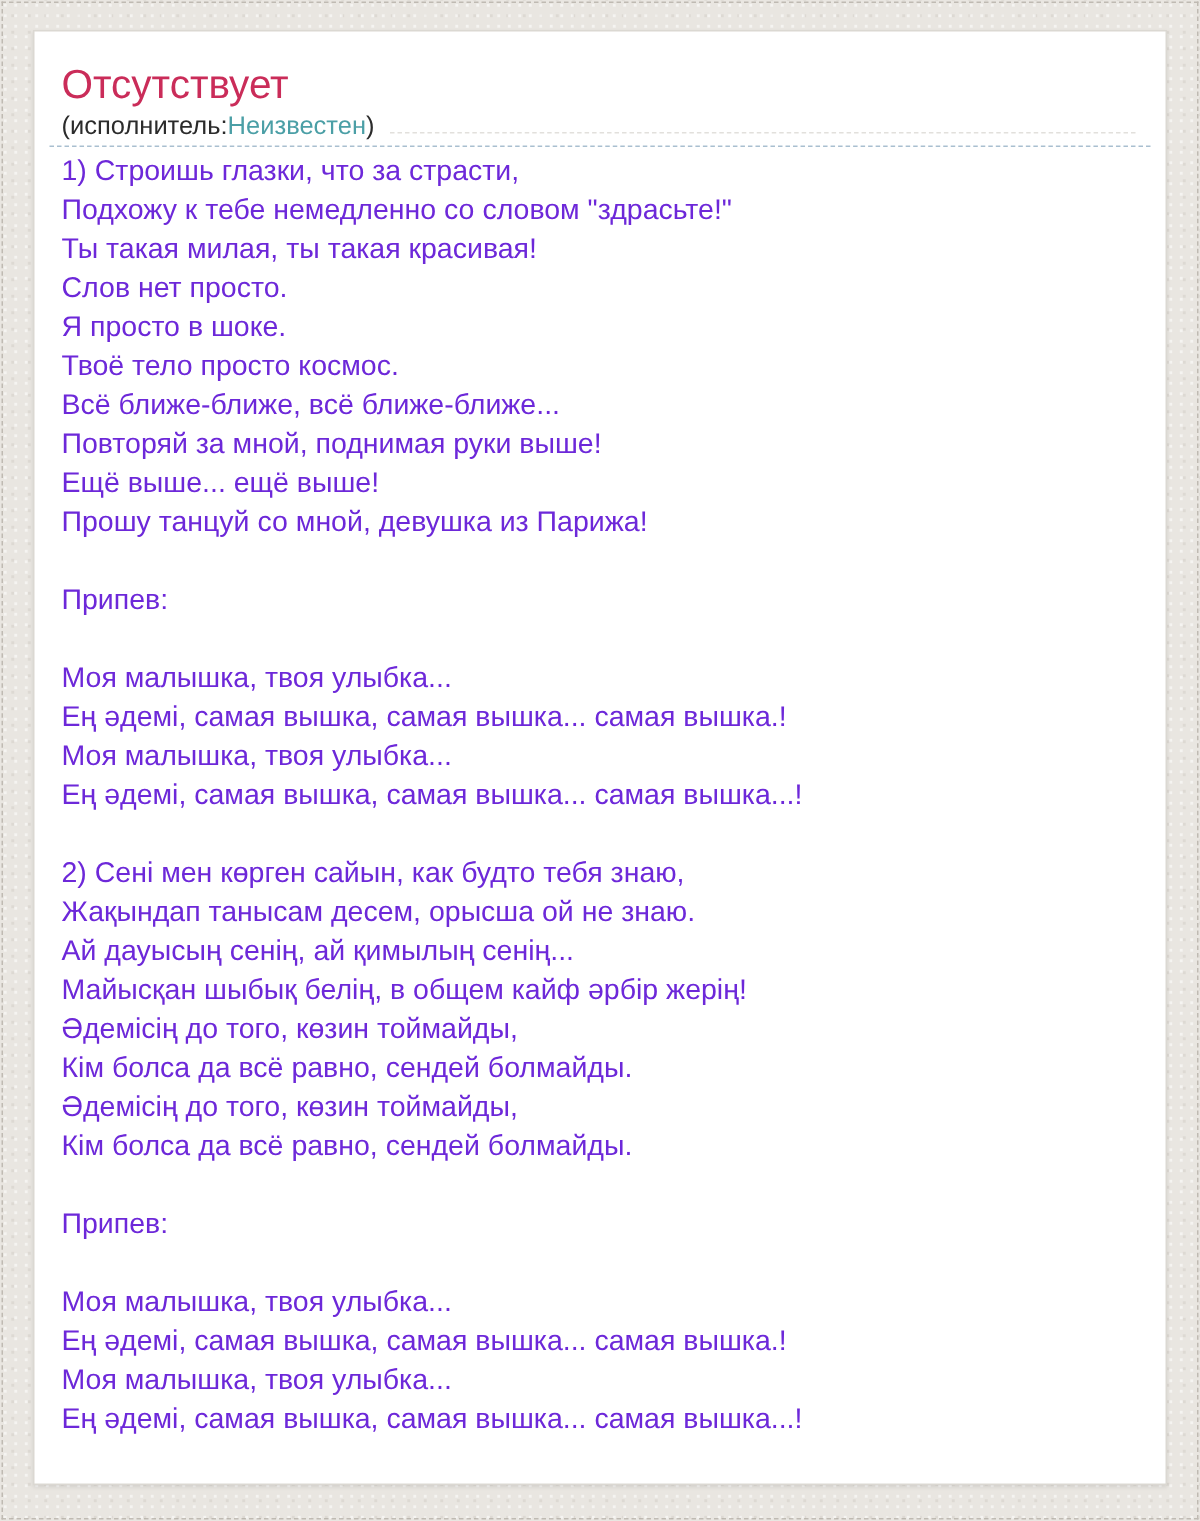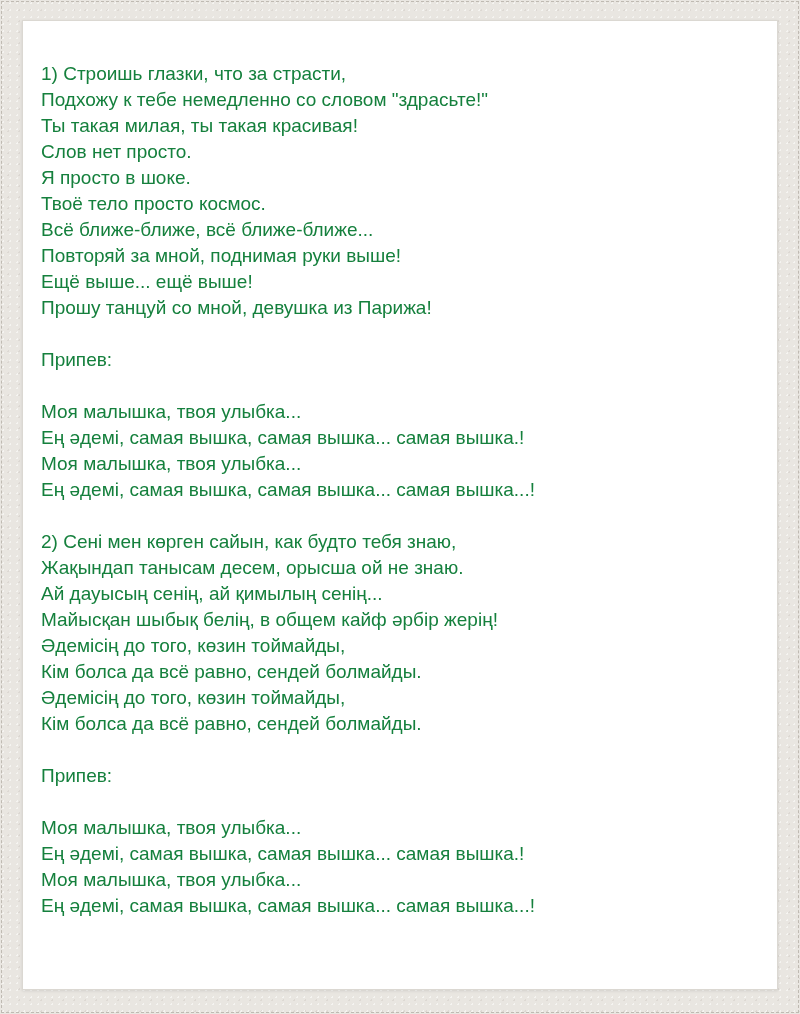--- a/index.html
+++ b/index.html
@@ -84,6 +84,16 @@
 
 <div class="card">
 
+  <div class="song-header">
+    <h1 class="song-title">Отсутствует</h1>
+
+    <div class="artist-line">
+      <span>(исполнитель: </span>
+        <a href="#">Неизвестен</a>
+        <span>)</span>
+      <span class="artist-filler"></span>
+    </div>
+  </div>
 
   <div class="lyrics">1) Строишь глазки, что за страсти,
 Подхожу к тебе немедленно со словом "здрасьте!"

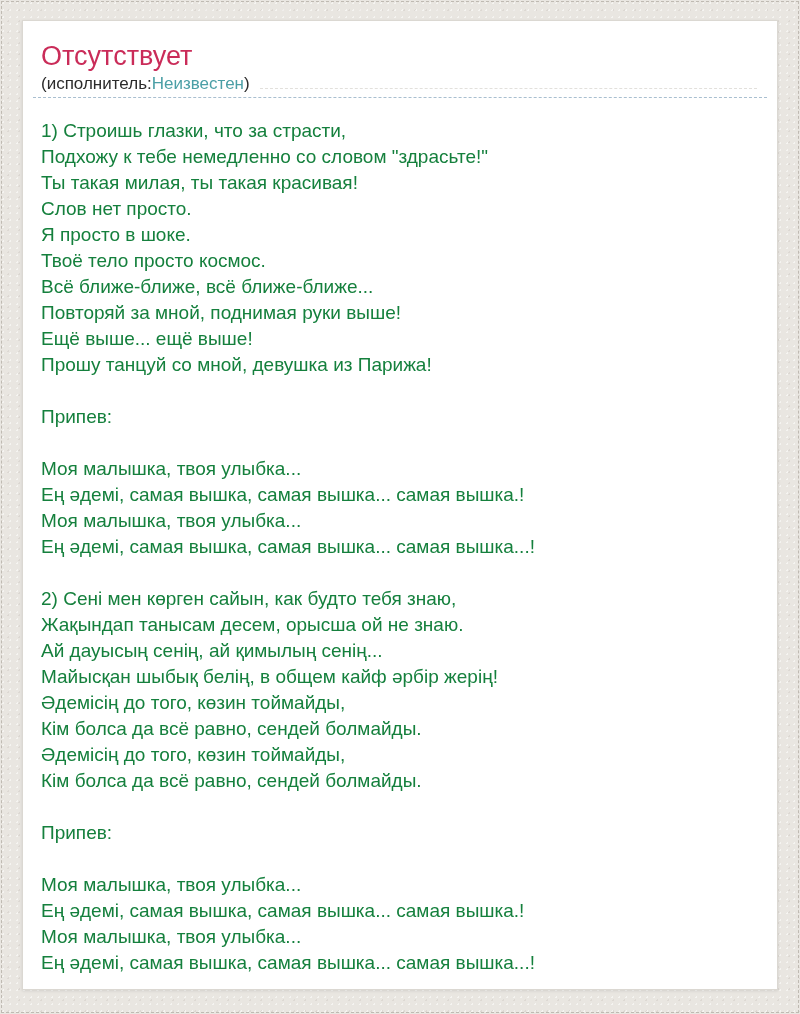--- a/index.html
+++ b/index.html
@@ -70,10 +70,10 @@
     min-width: 20px;
   }
   .lyrics {
-    margin-top: 20px;
+    margin-top: 4px;
     font-size: 19px;
     line-height: 26px;
-    color: #15803d;
+    color: #6d28d9;
     white-space: pre-line;
   }
 </style>

